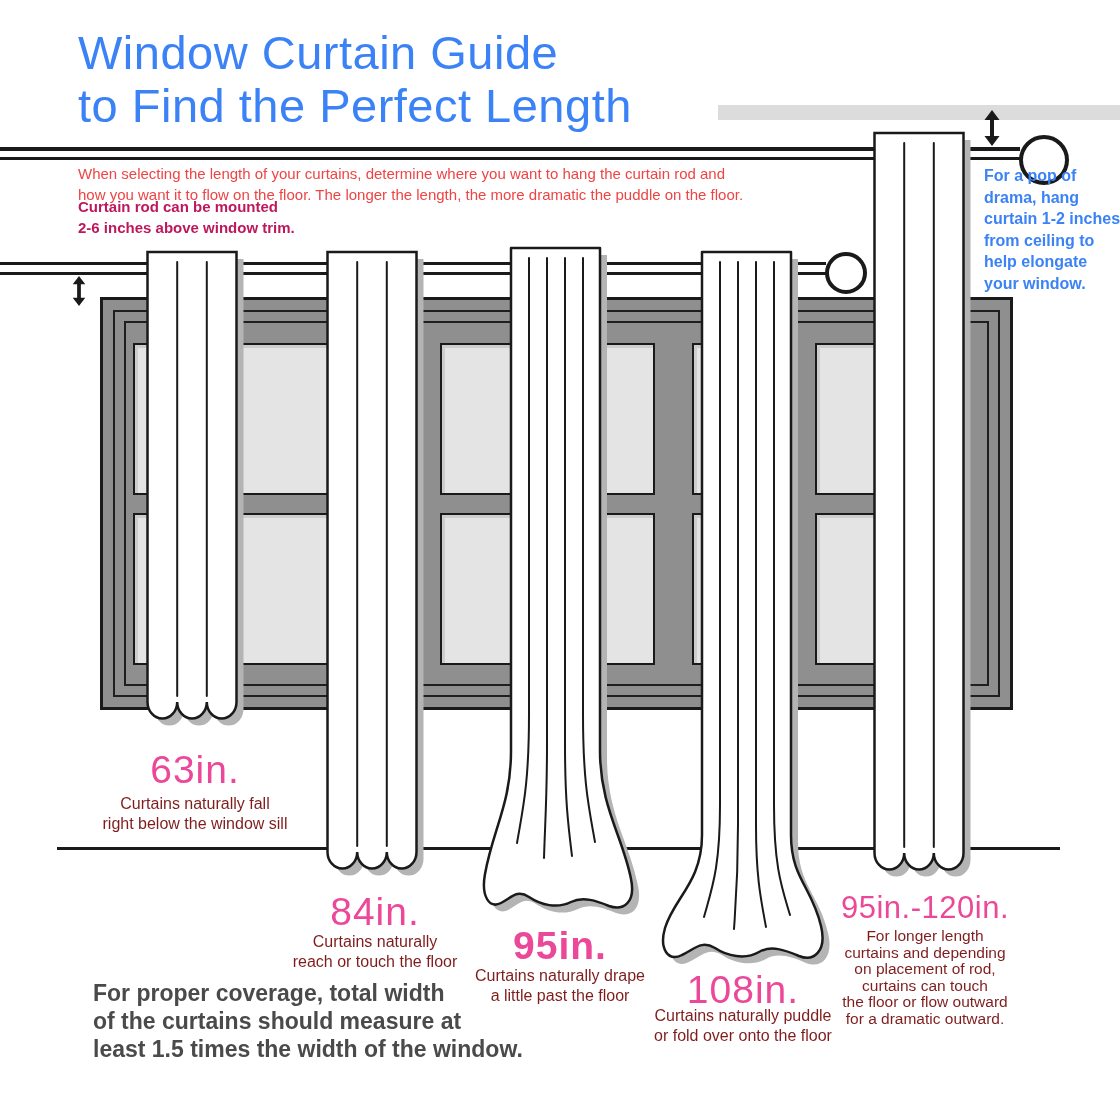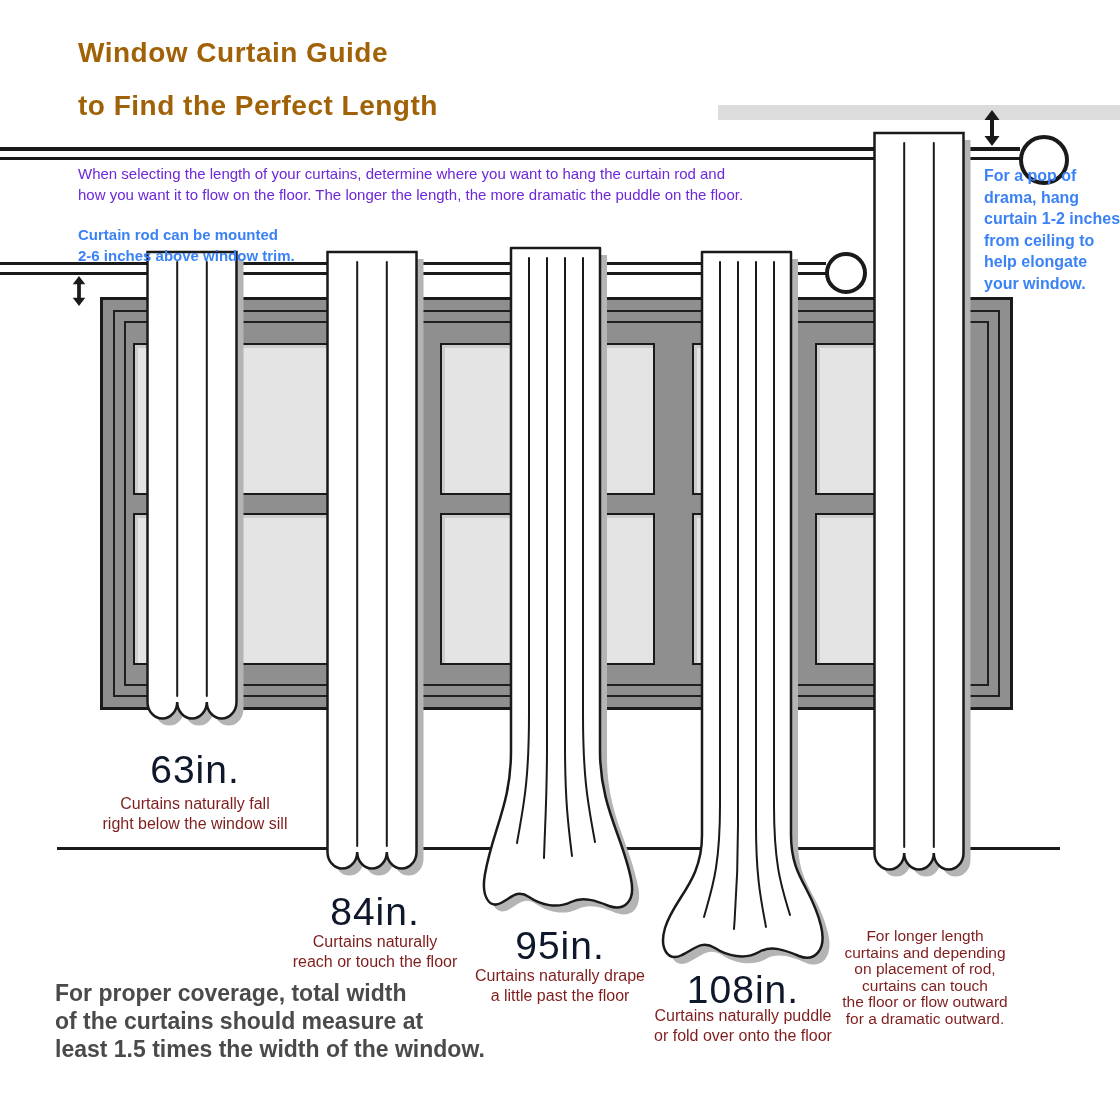--- a/index.html
+++ b/index.html
@@ -9,8 +9,8 @@
   }
   .abs{position:absolute;}
   
-  .title{left:78px;top:26px;font-size:28px;line-height:53px;font-weight:700;
-         color:#a16207;letter-spacing:.5px;white-space:nowrap;}
+  .title{left:78px;top:26px;font-size:47px;line-height:53px;font-weight:400;
+         color:#3b82f6;letter-spacing:.5px;white-space:nowrap;}
   .intro{left:78px;top:163px;font-size:15px;line-height:21px;color:#6d28d9;}
   .intro div{white-space:nowrap;}
   .rod-note{left:78px;top:224px;font-size:15px;line-height:21px;font-weight:bold;color:#3b82f6;}

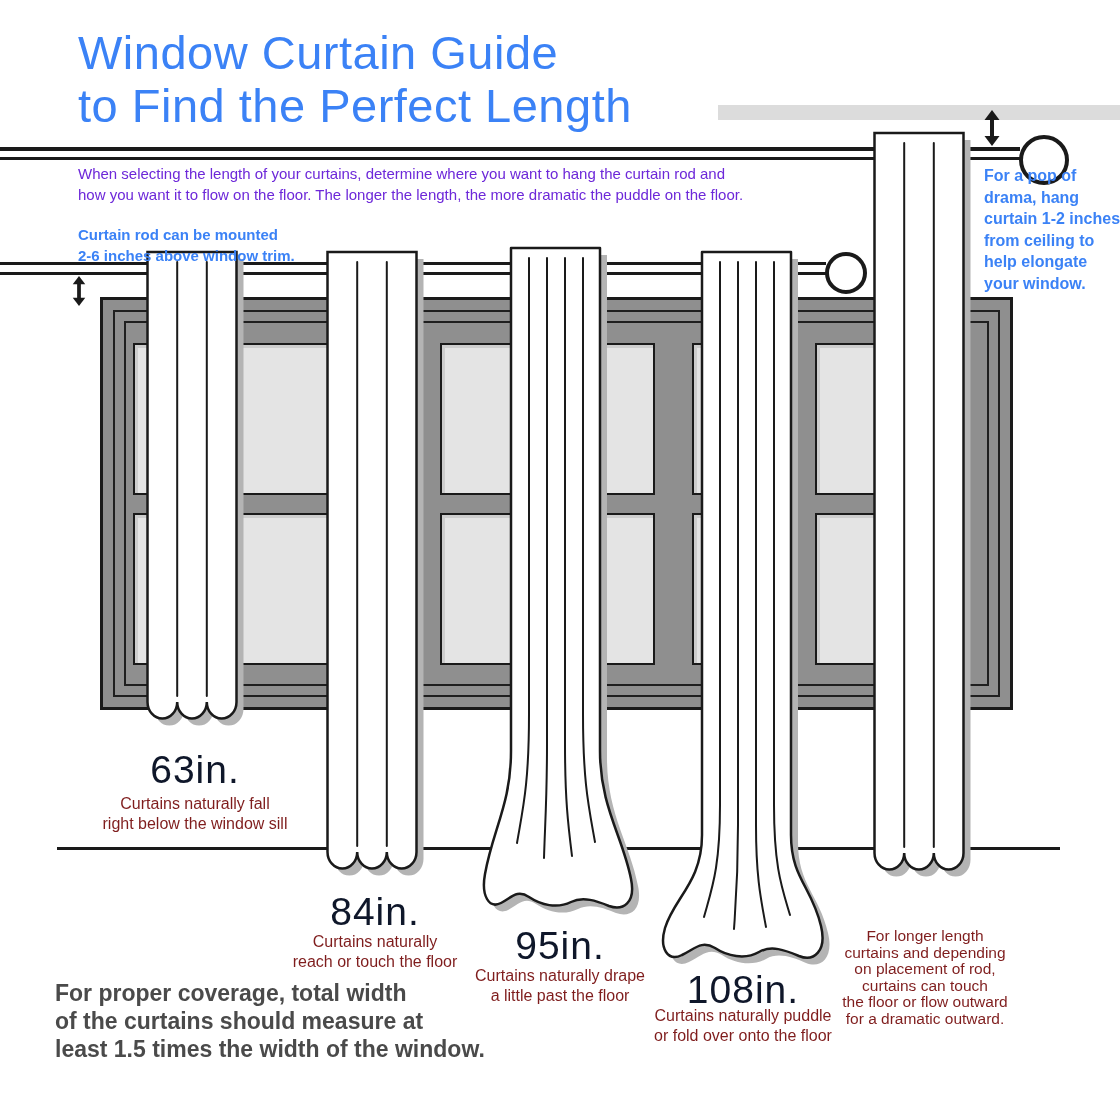--- a/index.html
+++ b/index.html
@@ -11,7 +11,7 @@
   
   .title{left:78px;top:26px;font-size:47px;line-height:53px;font-weight:400;
          color:#3b82f6;letter-spacing:.5px;white-space:nowrap;}
-  .intro{left:78px;top:163px;font-size:15px;line-height:21px;color:#6d28d9;}
+  .intro{left:78px;top:163px;font-size:15px;line-height:21px;color:#ef4444;}
   .intro div{white-space:nowrap;}
   .rod-note{left:78px;top:224px;font-size:15px;line-height:21px;font-weight:bold;color:#3b82f6;}
   .rod-note div{white-space:nowrap;}

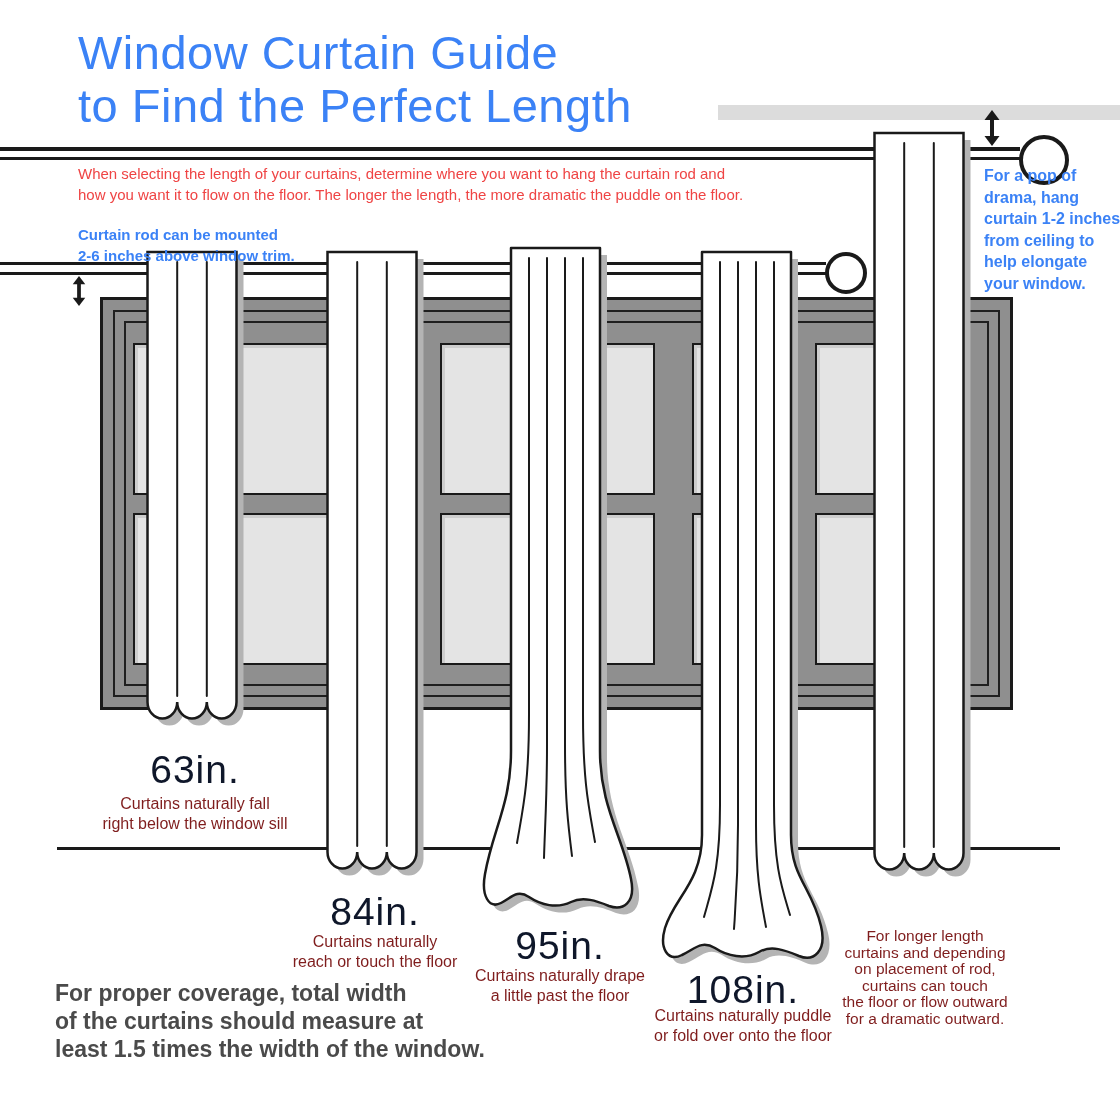--- a/index.html
+++ b/index.html
@@ -13,7 +13,7 @@
          color:#3b82f6;letter-spacing:.5px;white-space:nowrap;}
   .intro{left:78px;top:163px;font-size:15px;line-height:21px;color:#ef4444;}
   .intro div{white-space:nowrap;}
-  .rod-note{left:78px;top:224px;font-size:15px;line-height:21px;font-weight:bold;color:#3b82f6;}
+  .rod-note{left:78px;top:196px;font-size:15px;line-height:21px;font-weight:bold;color:#be185d;}
   .rod-note div{white-space:nowrap;}
   .ceiling-note{left:984px;top:165px;font-size:16px;line-height:21.5px;font-weight:bold;color:#3b82f6;}
   .ceiling-note div{white-space:nowrap;}

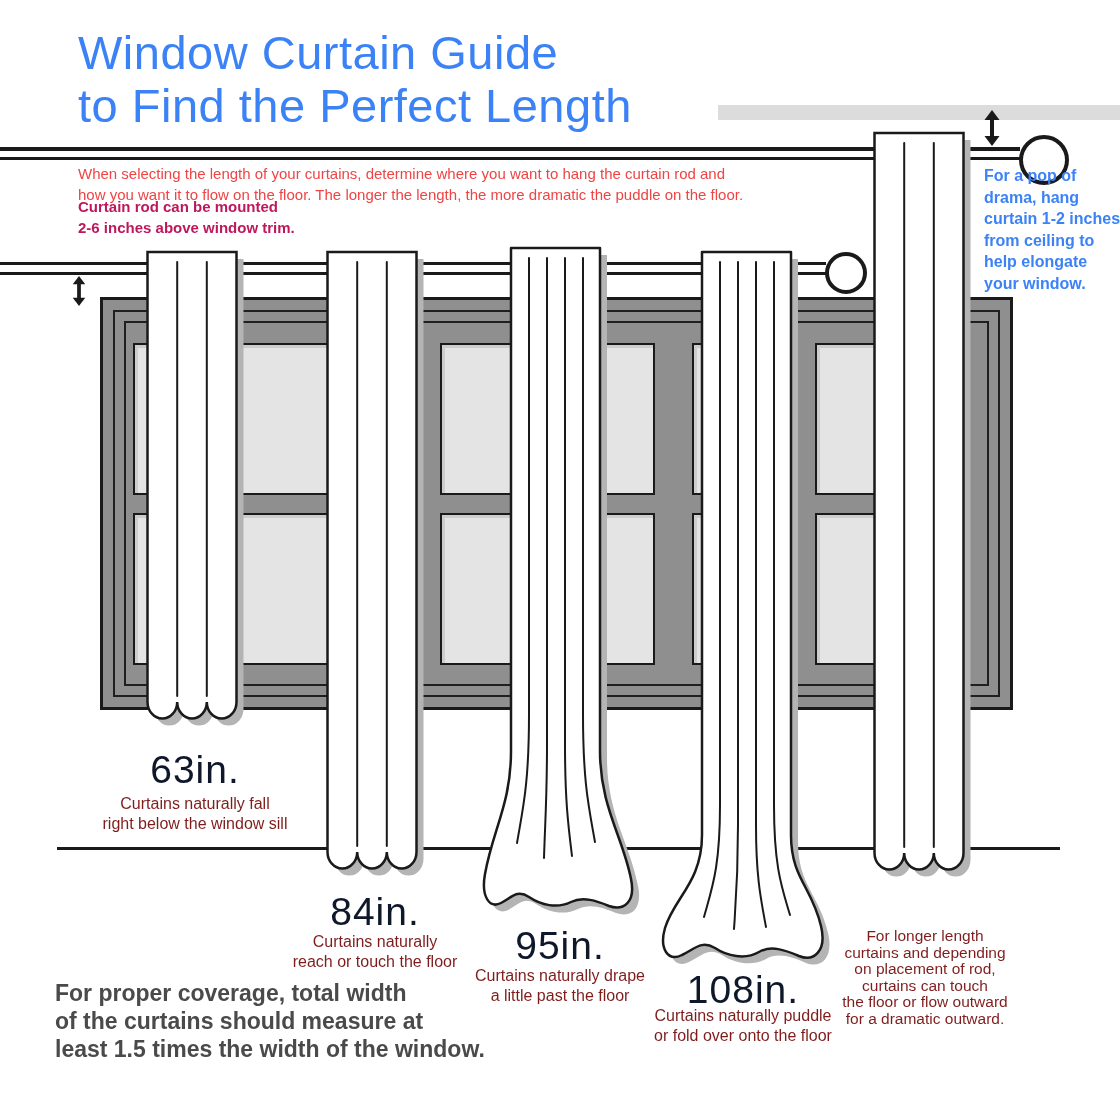--- a/index.html
+++ b/index.html
@@ -17,7 +17,7 @@
   .rod-note div{white-space:nowrap;}
   .ceiling-note{left:984px;top:165px;font-size:16px;line-height:21.5px;font-weight:bold;color:#3b82f6;}
   .ceiling-note div{white-space:nowrap;}
-  .len-label{font-size:39px;font-weight:300;color:#0f172a;text-align:center;letter-spacing:1px;}
+  .len-label{font-size:39px;font-weight:300;color:#ec4899;text-align:center;letter-spacing:1px;}
   .len-label.small{font-size:31px;letter-spacing:.5px;}
   .caption{font-size:16px;line-height:19.5px;color:#7f1d1d;text-align:center;}
   .coverage{left:55px;top:979px;font-size:23px;line-height:28px;font-weight:bold;color:#4a4a4a;}

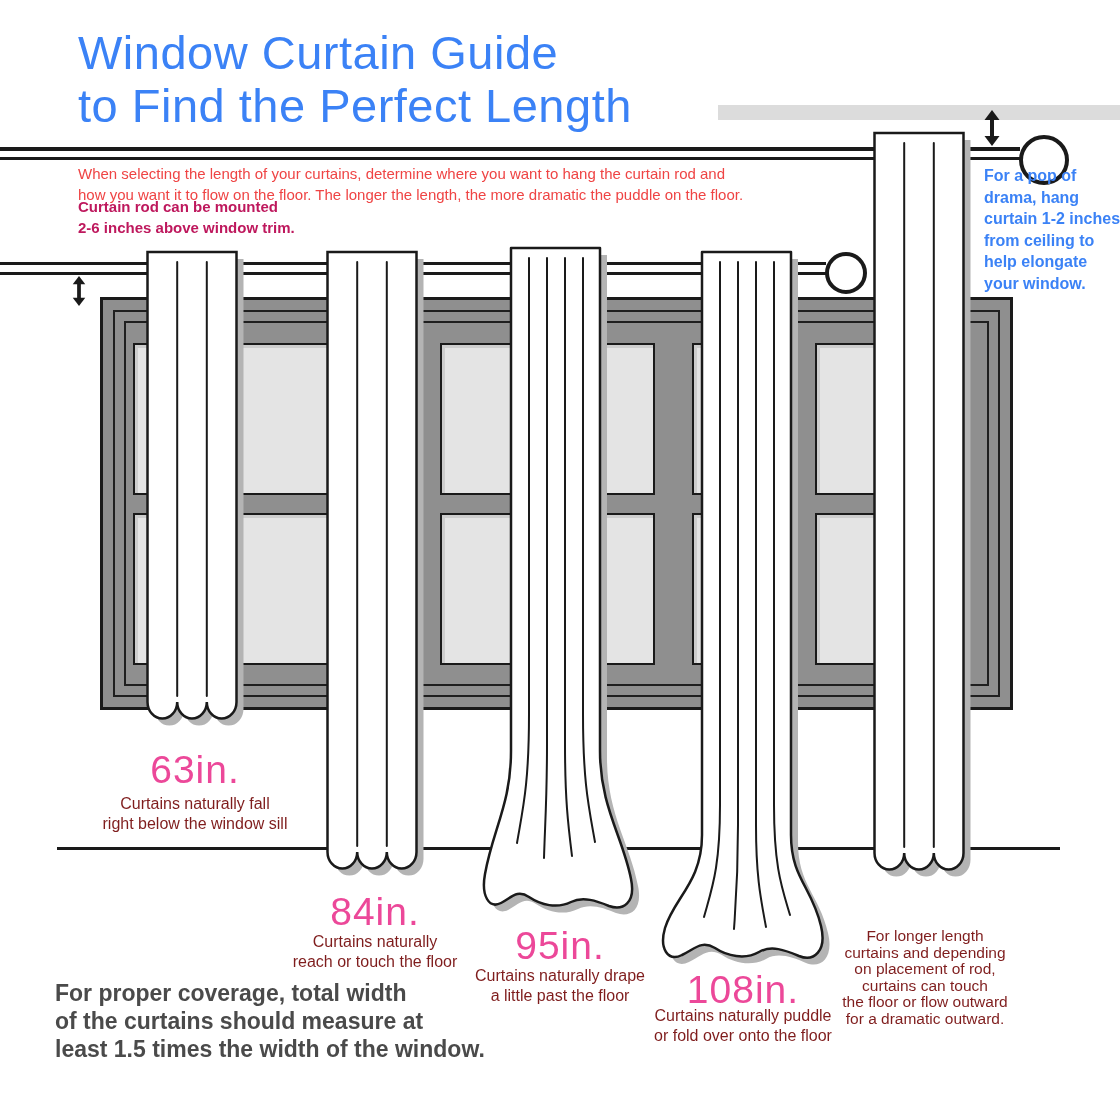--- a/index.html
+++ b/index.html
@@ -163,6 +163,7 @@
     <div>or fold over onto the floor</div>
   </div>
 
+  <div class="abs len-label small txt" style="left:820px;top:890px;width:210px;">95in.-120in.</div>
   <div class="abs caption txt" style="left:820px;top:928px;width:210px;font-size:15.5px;line-height:16.5px;">
     <div>For longer length</div>
     <div>curtains and depending</div>

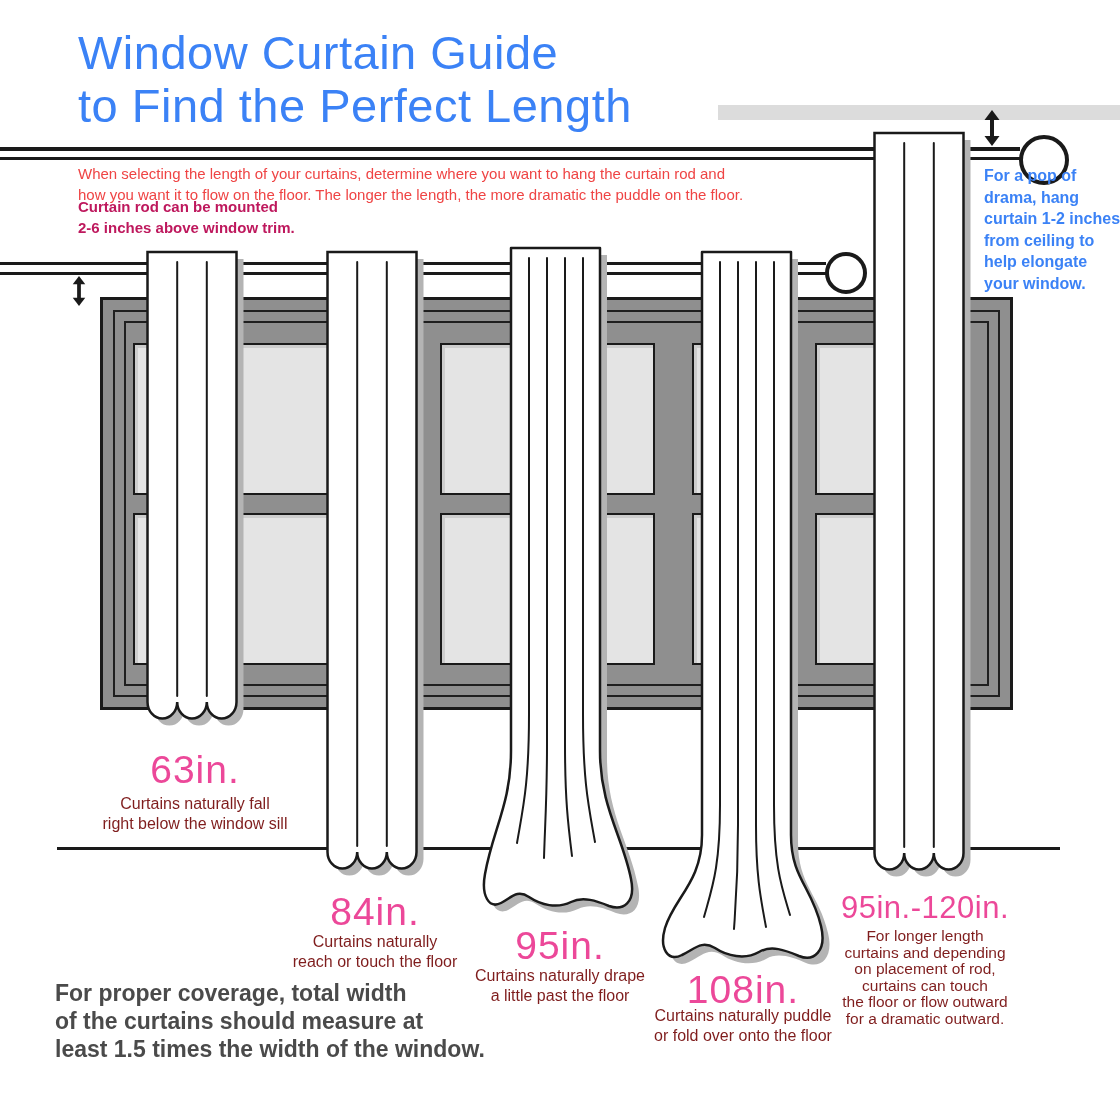--- a/index.html
+++ b/index.html
@@ -151,7 +151,7 @@
     <div>reach or touch the floor</div>
   </div>
 
-  <div class="abs len-label txt" style="left:455px;top:924px;width:210px;">95in.</div>
+  <div class="abs len-label txt" style="left:455px;top:924px;width:210px;font-weight:bold;">95in.</div>
   <div class="abs caption txt" style="left:455px;top:966px;width:210px;">
     <div>Curtains naturally drape</div>
     <div>a little past the floor</div>

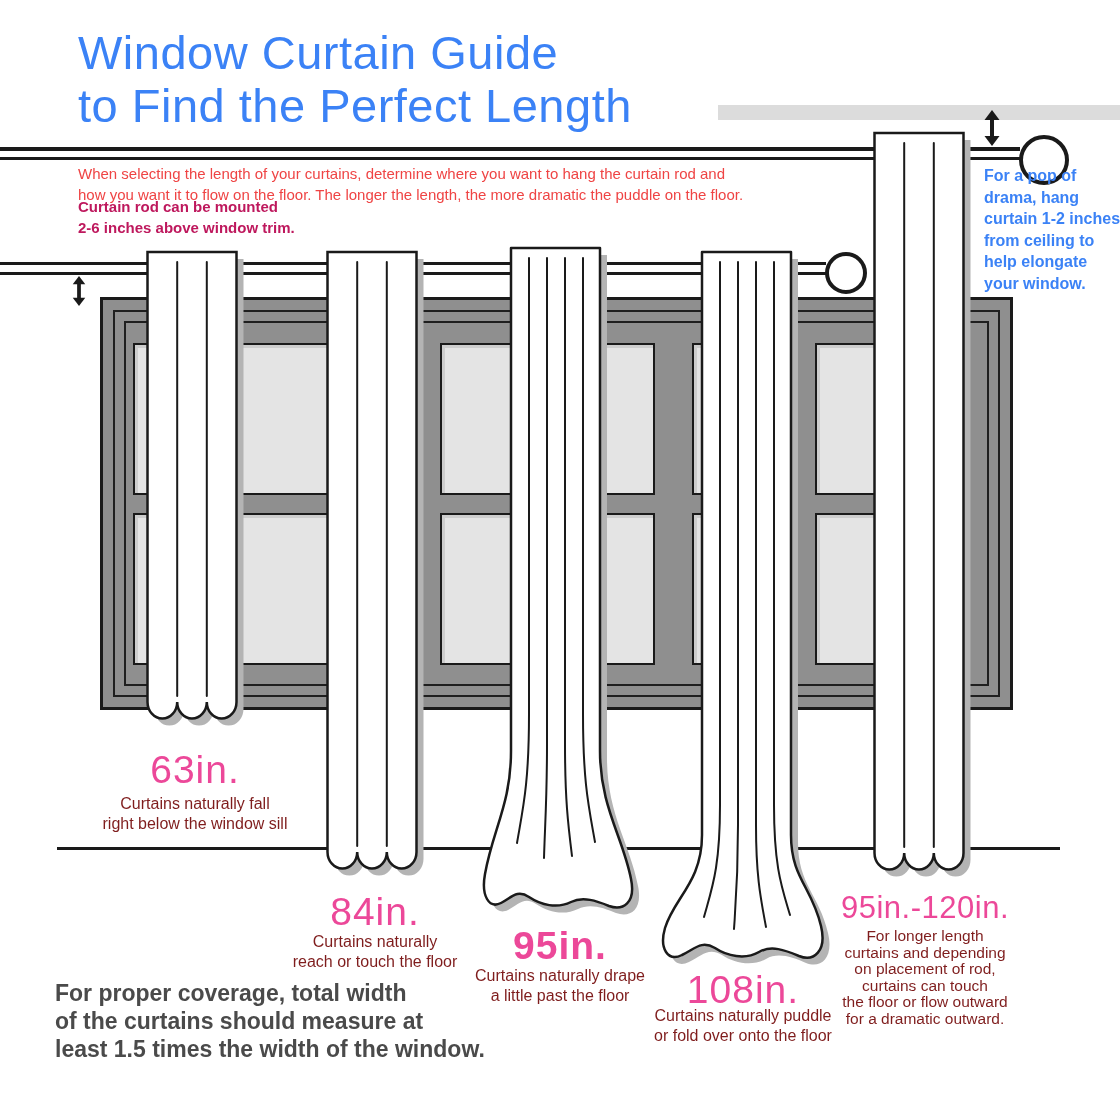--- a/index.html
+++ b/index.html
@@ -21,7 +21,7 @@
   .len-label.small{font-size:31px;letter-spacing:.5px;}
   .caption{font-size:16px;line-height:19.5px;color:#7f1d1d;text-align:center;}
   .coverage{left:55px;top:979px;font-size:23px;line-height:28px;font-weight:bold;color:#4a4a4a;}
-  .coverage div{white-space:nowrap;}
+  .coverage div{white-space:nowrap;margin-left:38px;}
   
   .ceiling-bar{left:718px;top:105px;width:402px;height:15px;background:#dcdcdc;z-index:1;}
   .rod{background:#1a1a1a;z-index:2;}

